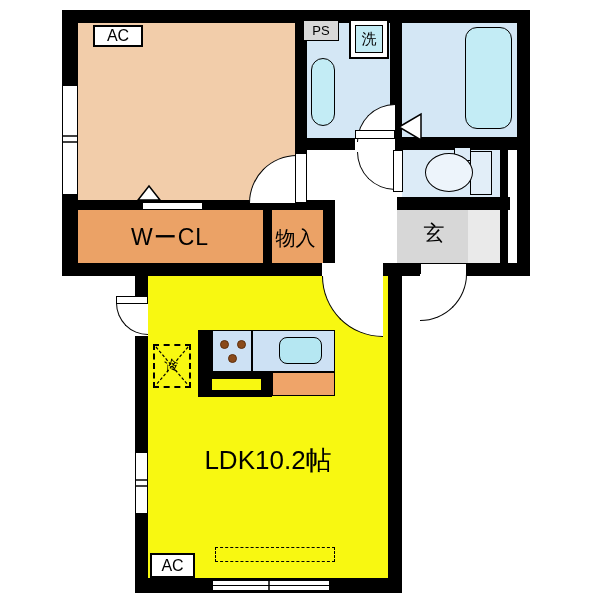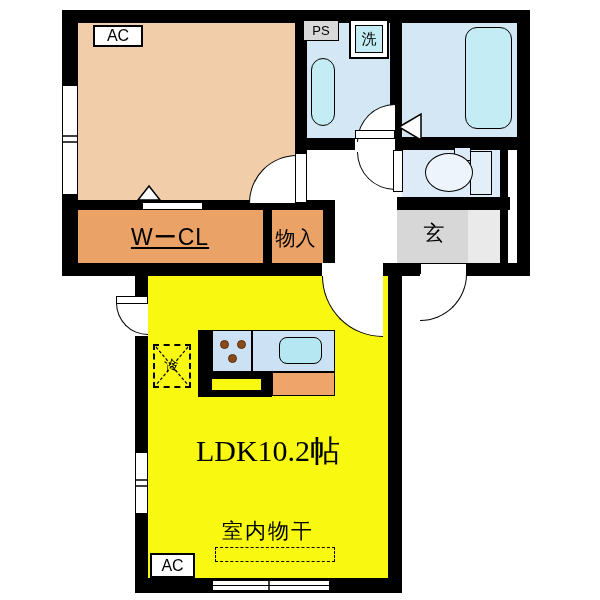--- a/index.html
+++ b/index.html
@@ -113,7 +113,7 @@
     <span style="background:#f8f811;padding:0 1px;transform:rotate(-14deg);">冷</span>
   </div>
 
-  <div class="abs label" style="left:95px;top:223px;width:150px;height:28px;font-size:23px;letter-spacing:1px;text-decoration:underline;">WーCL</div>
+  <div class="abs label" style="left:95px;top:223px;width:150px;height:28px;font-size:23px;letter-spacing:1px;">WーCL</div>
   <div class="abs label" style="left:272px;top:226px;width:47px;height:24px;font-size:20px;text-align:right;">物入</div>
   <div class="abs label" style="left:399px;top:221px;width:70px;height:24px;font-size:21px;">玄</div>
   <div class="abs label" style="left:168px;top:436px;width:200px;height:30px;font-size:30px;font-family:Liberation Serif, serif;">LDK10.2帖</div>

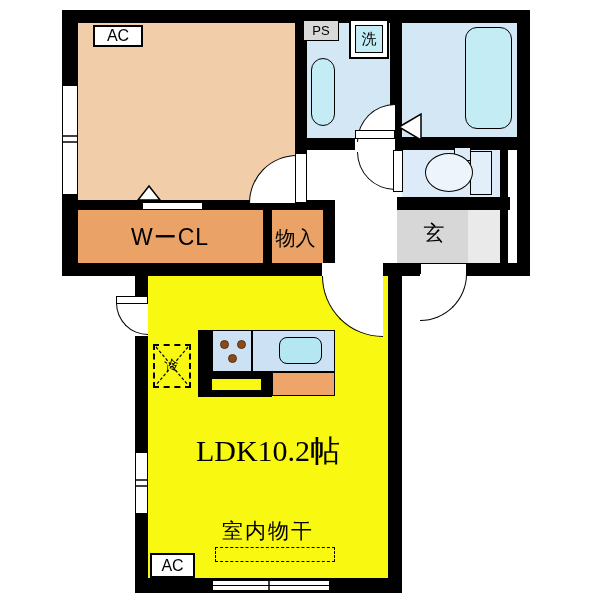--- a/index.html
+++ b/index.html
@@ -116,7 +116,7 @@
   <div class="abs label" style="left:95px;top:223px;width:150px;height:28px;font-size:23px;letter-spacing:1px;">WーCL</div>
   <div class="abs label" style="left:272px;top:226px;width:47px;height:24px;font-size:20px;text-align:right;">物入</div>
   <div class="abs label" style="left:399px;top:221px;width:70px;height:24px;font-size:21px;">玄</div>
-  <div class="abs label" style="left:168px;top:436px;width:200px;height:30px;font-size:30px;font-family:Liberation Serif, serif;">LDK10.2帖</div>
+  <div class="abs label" style="left:168px;top:445px;width:200px;height:30px;font-size:26px;">LDK10.2帖</div>
   <div class="abs label" style="left:168px;top:519px;width:200px;height:24px;font-size:21px;letter-spacing:2px;">室内物干</div>
   <div class="abs" style="left:215px;top:547px;width:120px;height:15px;border:1.5px dashed #000;"></div>
 

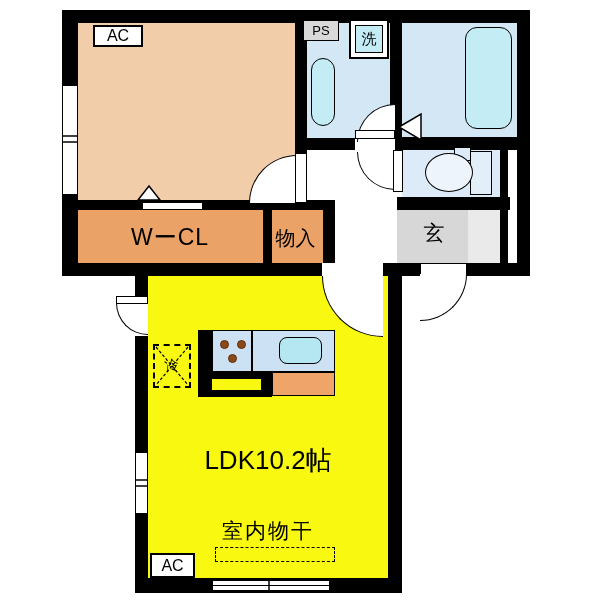--- a/index.html
+++ b/index.html
@@ -117,7 +117,6 @@
   <div class="abs label" style="left:272px;top:226px;width:47px;height:24px;font-size:20px;text-align:right;">物入</div>
   <div class="abs label" style="left:399px;top:221px;width:70px;height:24px;font-size:21px;">玄</div>
   <div class="abs label" style="left:168px;top:445px;width:200px;height:30px;font-size:26px;">LDK10.2帖</div>
-  <div class="abs label" style="left:168px;top:519px;width:200px;height:24px;font-size:21px;letter-spacing:2px;">室内物干</div>
   <div class="abs" style="left:215px;top:547px;width:120px;height:15px;border:1.5px dashed #000;"></div>
 
   <svg class="overlay" width="600" height="600" viewBox="0 0 600 600">

